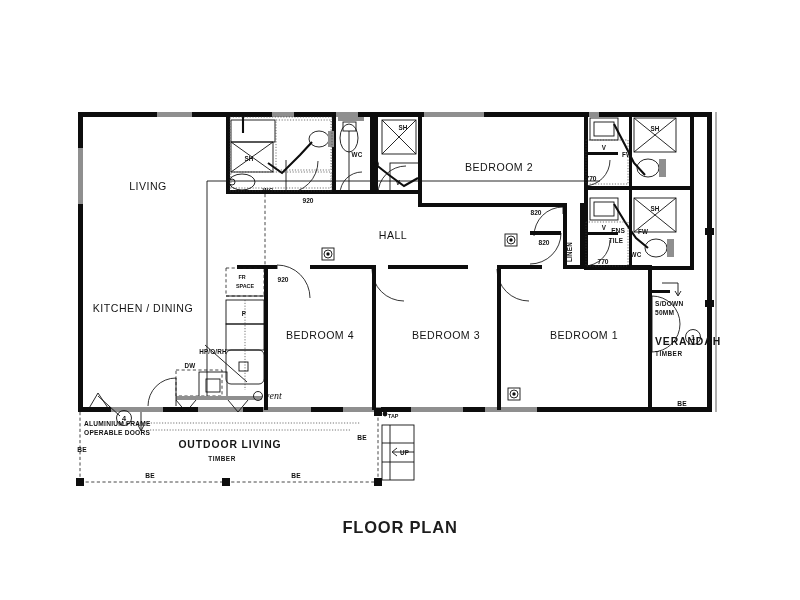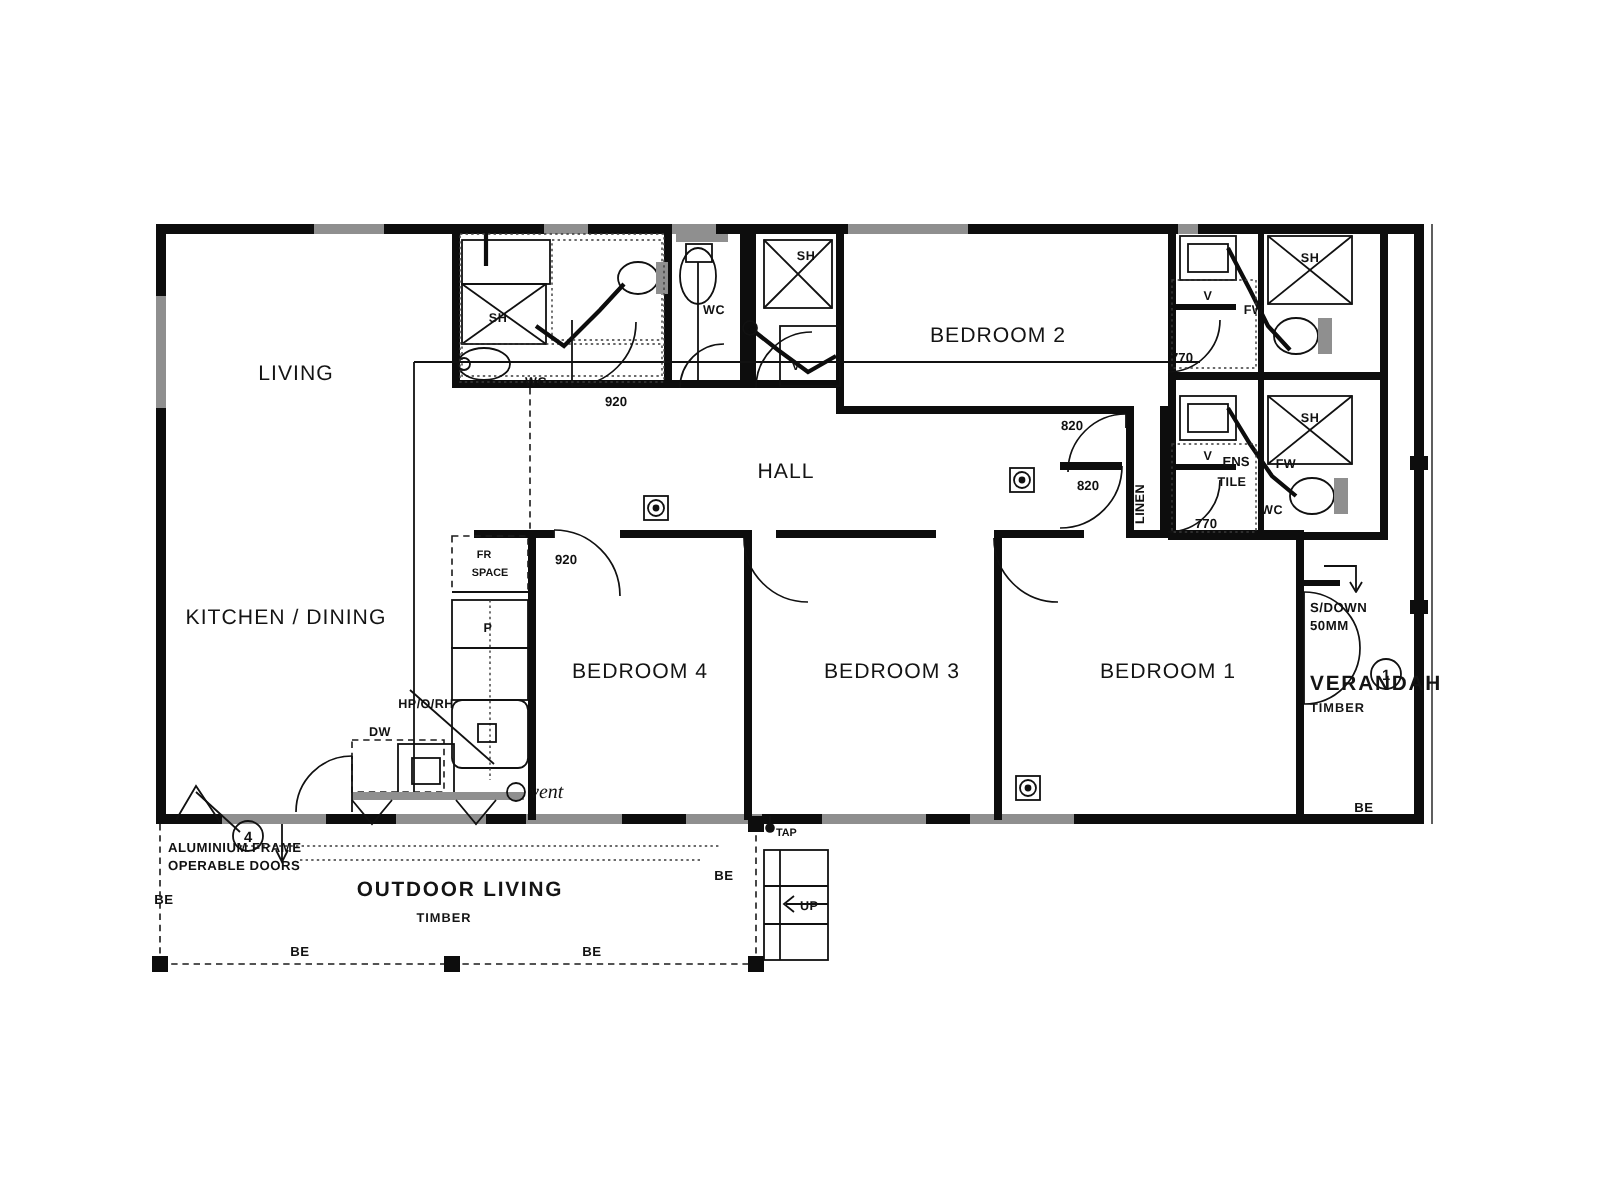--- a/index.html
+++ b/index.html
@@ -487,6 +487,7 @@
 
   </svg>
 
+  <div class="plan-title">FLOOR PLAN</div>
 
 </div>
 

